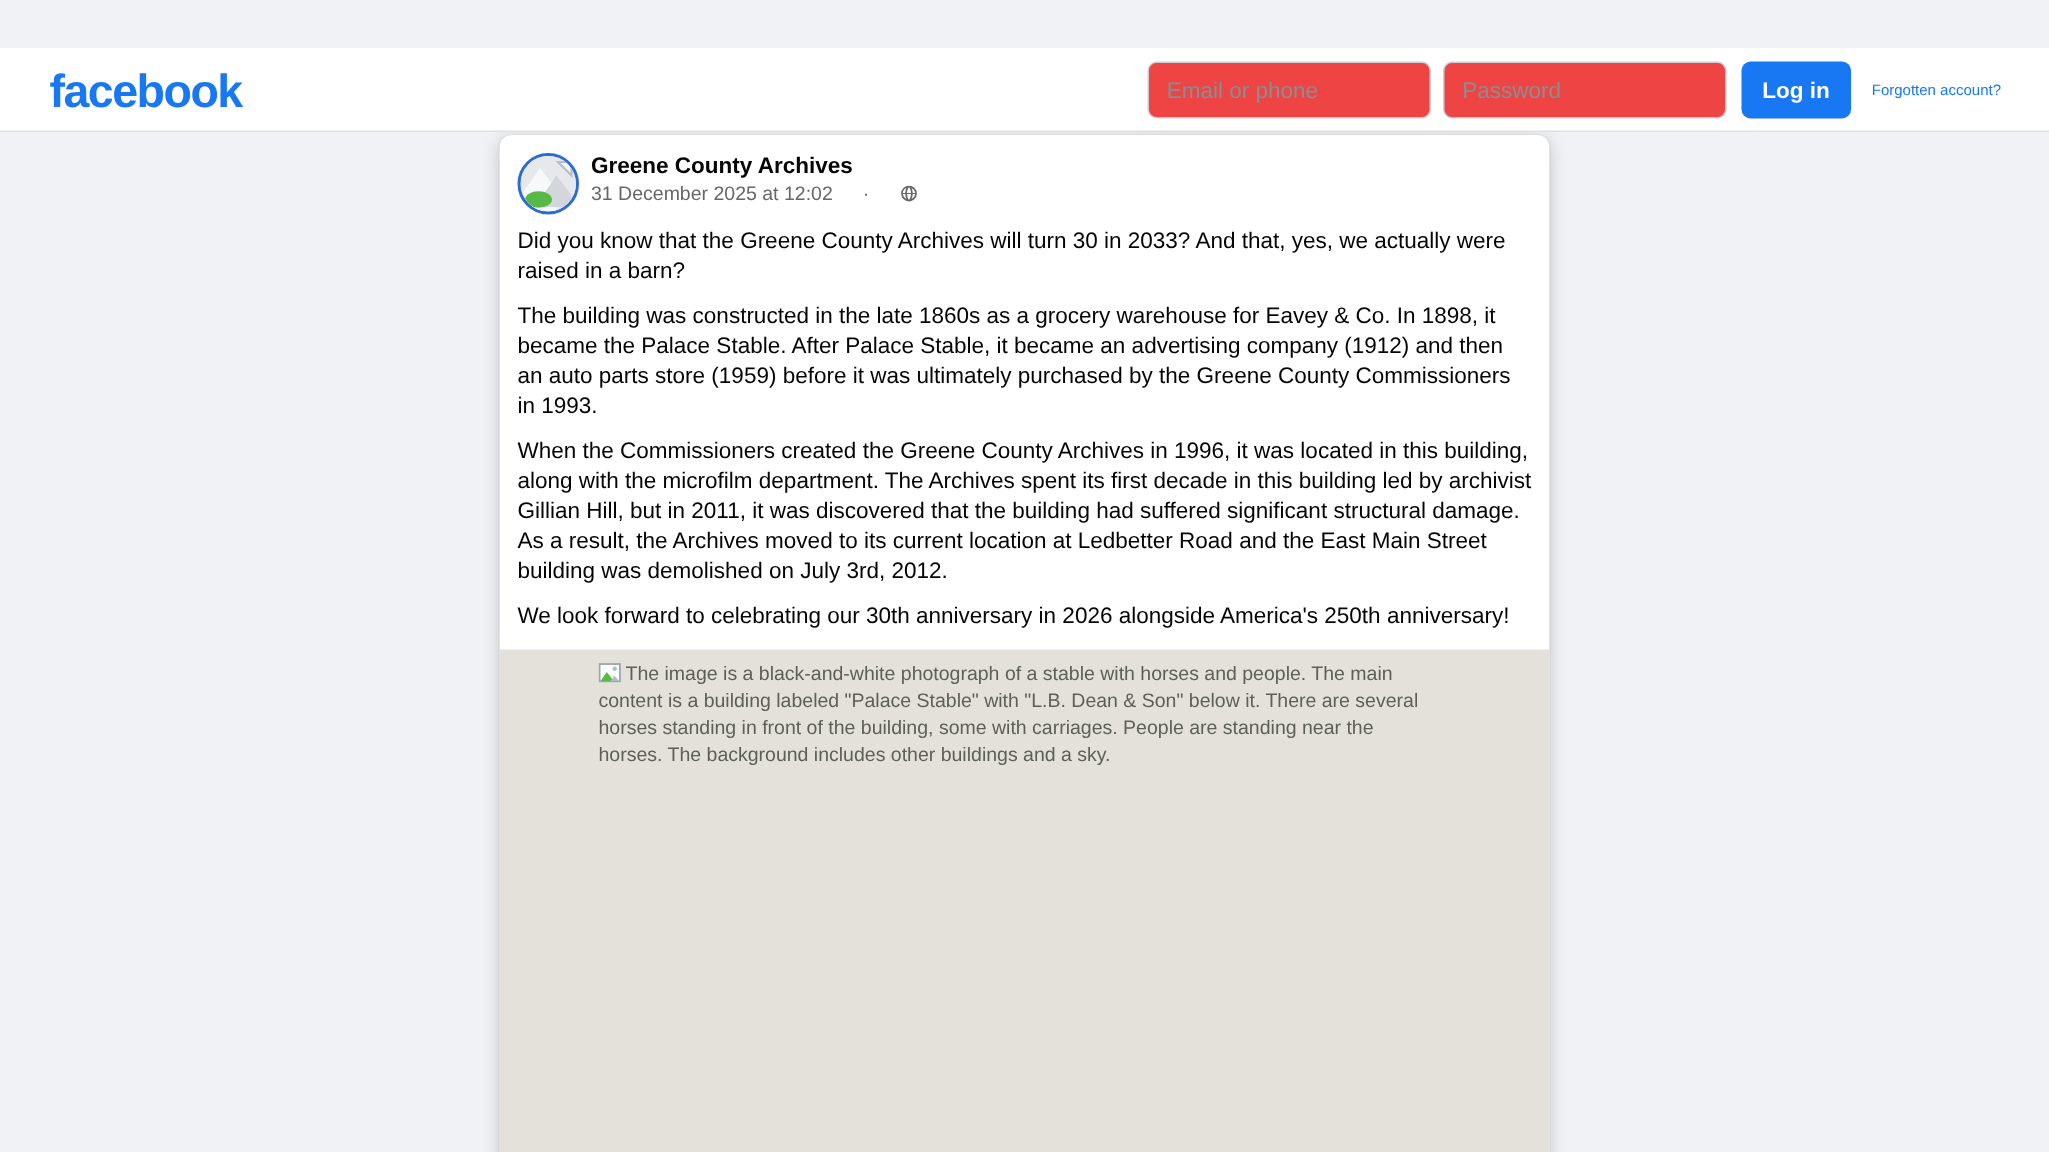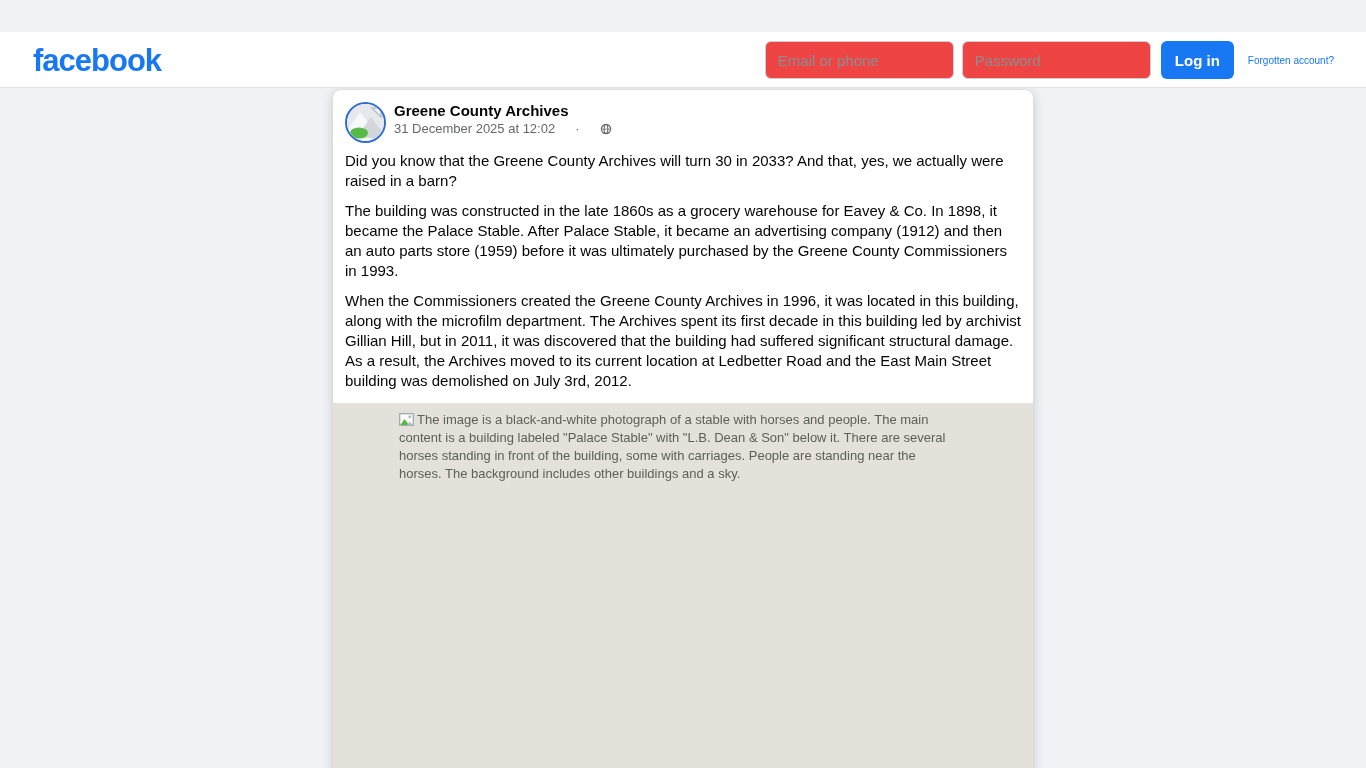--- a/index.html
+++ b/index.html
@@ -226,6 +226,7 @@
       <p>Did you know that the Greene County Archives will turn 30 in 2033? And that, yes, we actually were raised in a barn?</p>
       <p>The building was constructed in the late 1860s as a grocery warehouse for Eavey &amp; Co. In 1898, it became the Palace Stable. After Palace Stable, it became an advertising company (1912) and then an auto parts store (1959) before it was ultimately purchased by the Greene County Commissioners in 1993.</p>
       <p>When the Commissioners created the Greene County Archives in 1996, it was located in this building, along with the microfilm department. The Archives spent its first decade in this building led by archivist Gillian Hill, but in 2011, it was discovered that the building had suffered significant structural damage. As a result, the Archives moved to its current location at Ledbetter Road and the East Main Street building was demolished on July 3rd, 2012.</p>
+      <p>We look forward to celebrating our 30th anniversary in 2026 alongside America's 250th anniversary!</p>
     </div>
 
     <div class="post-image">

